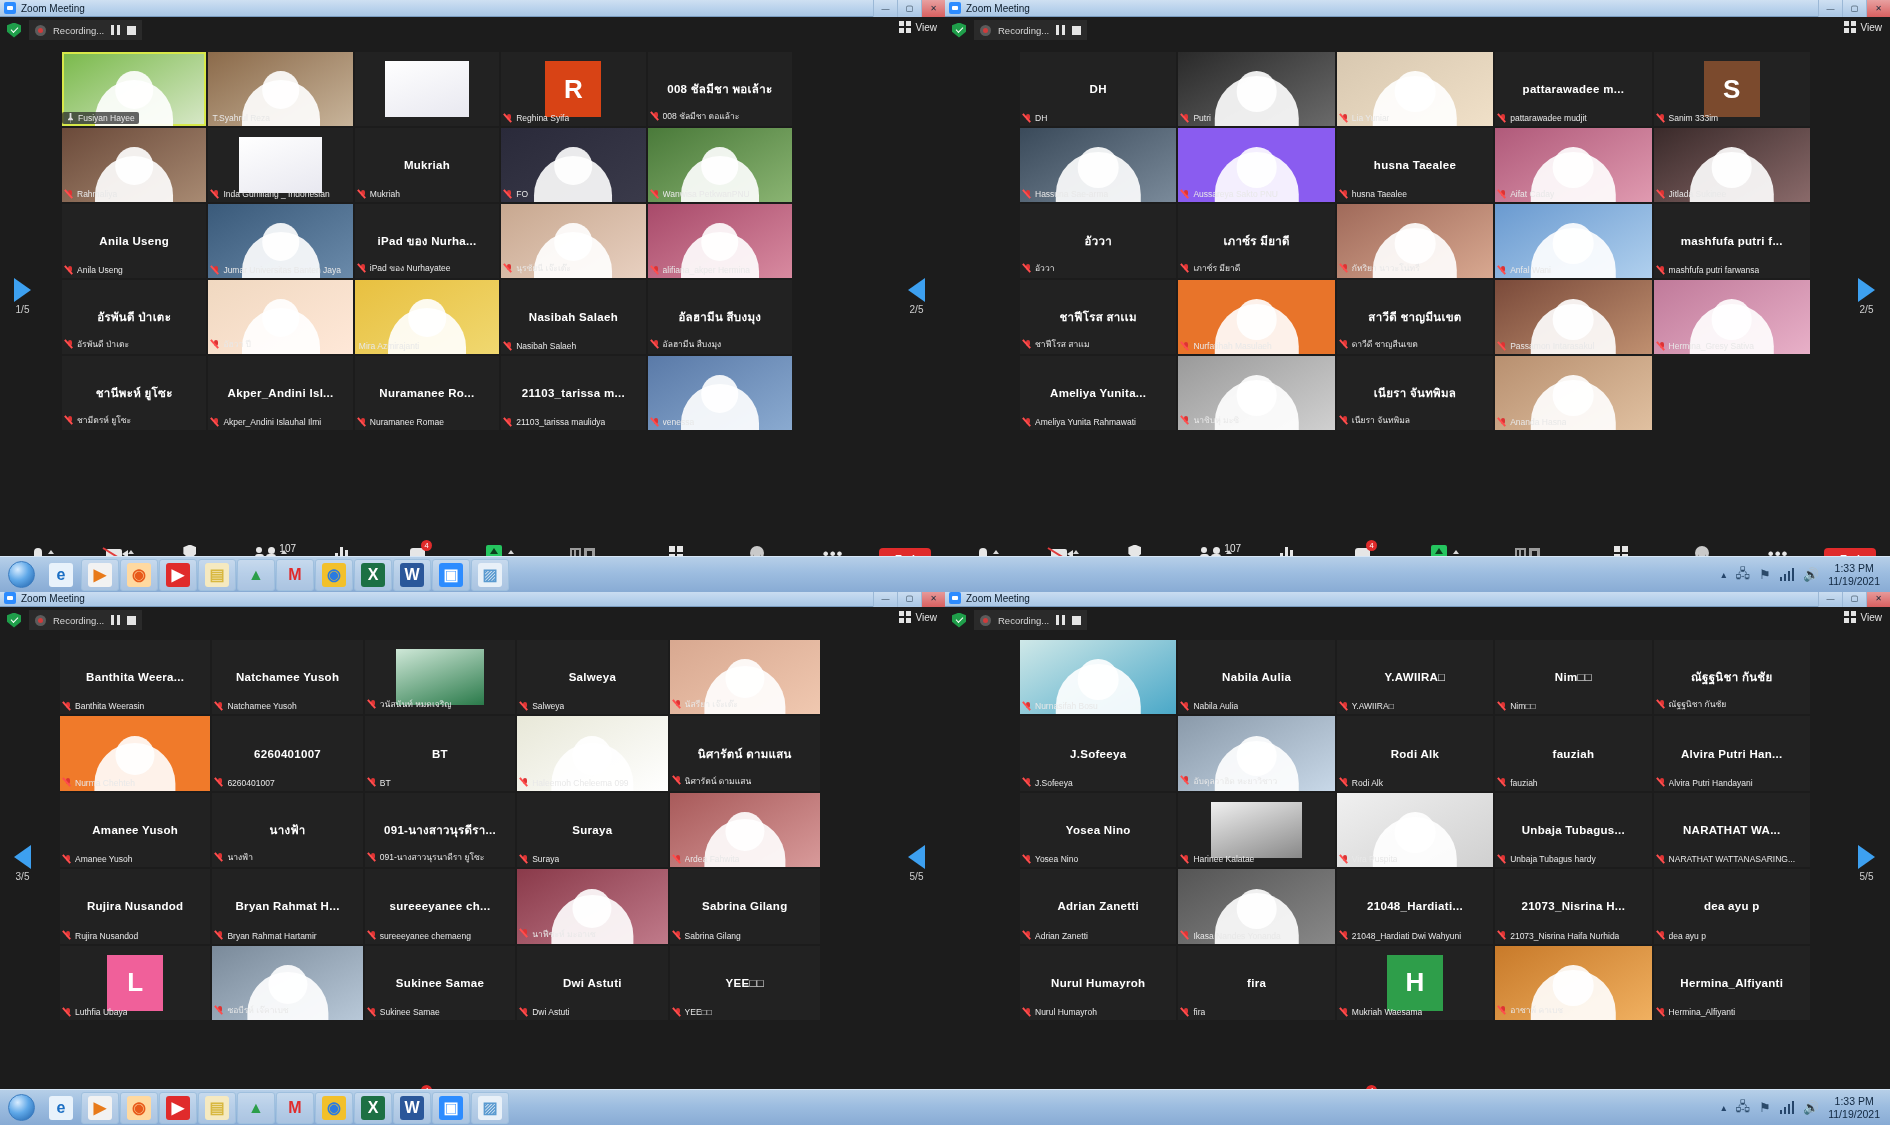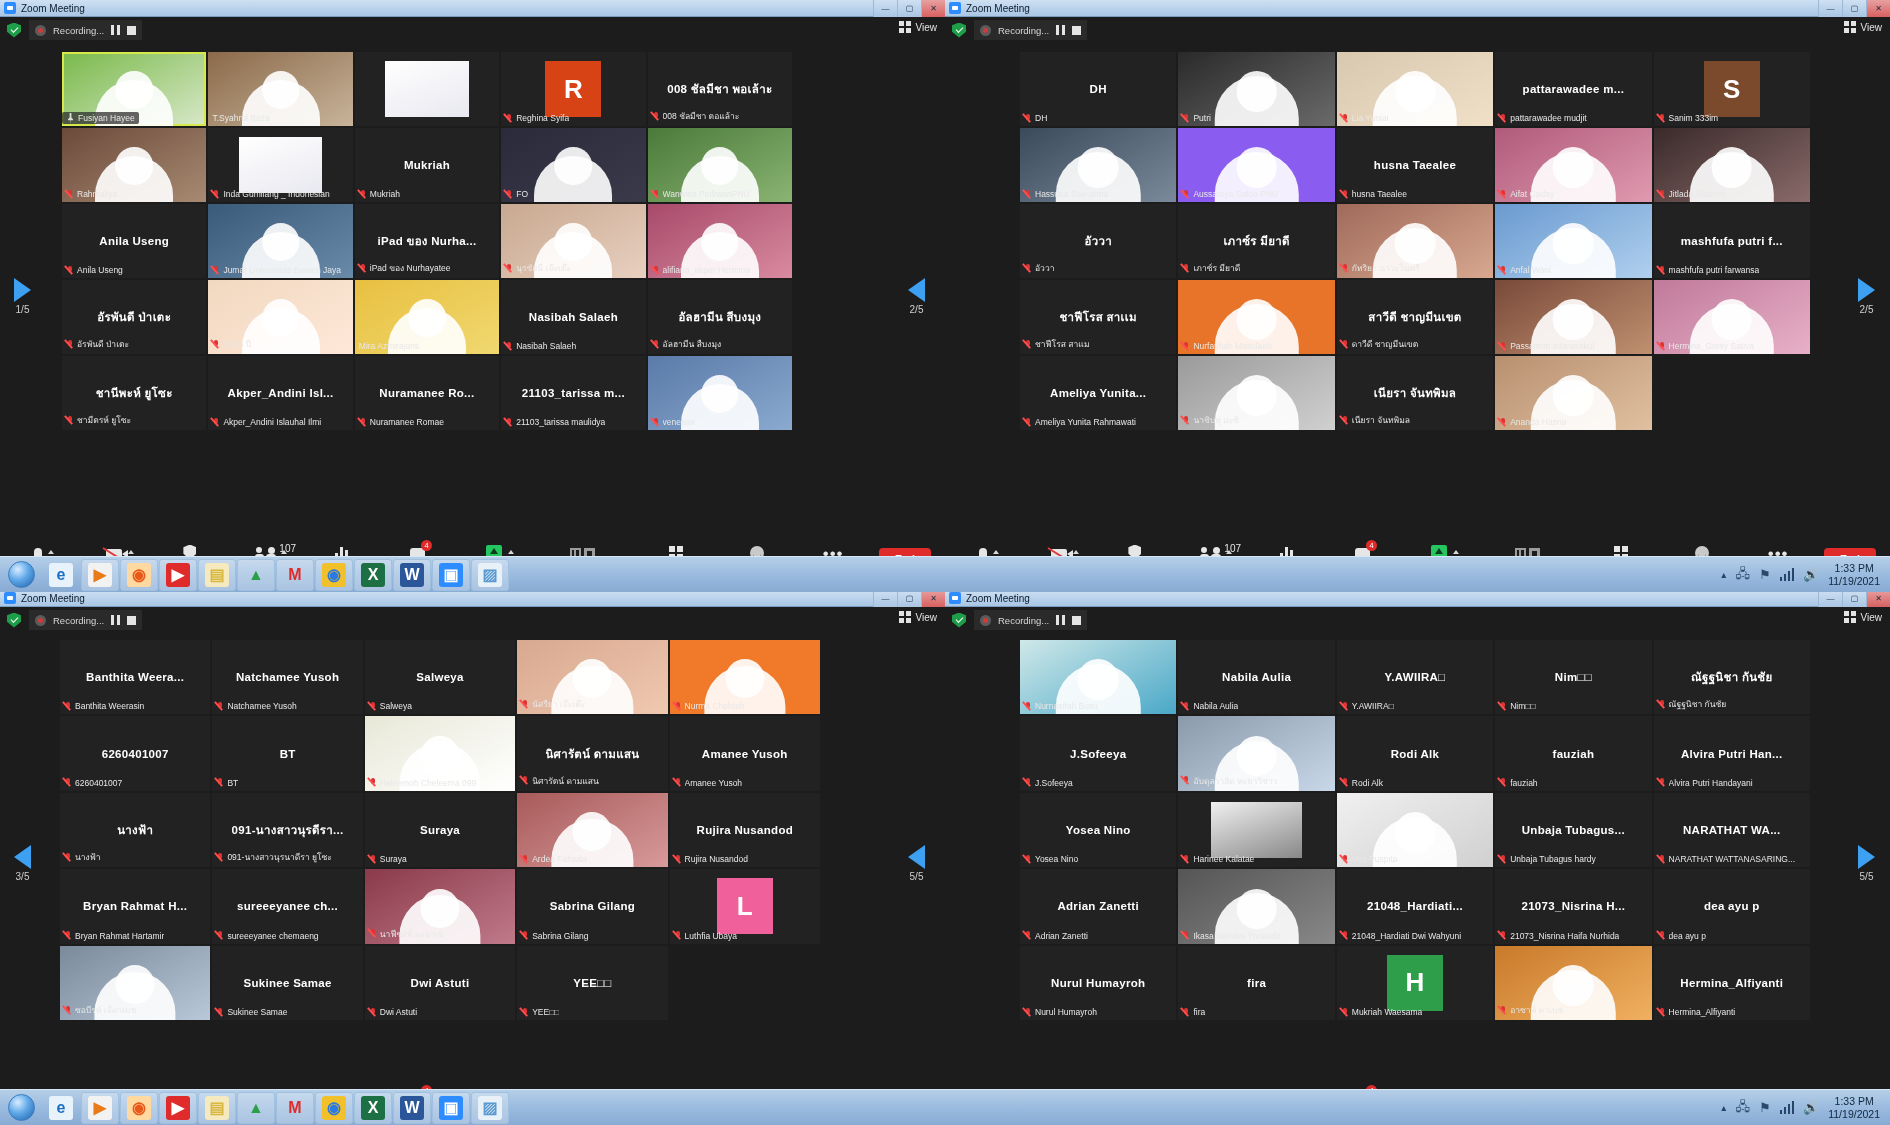--- a/index.html
+++ b/index.html
@@ -735,7 +735,7 @@
         <div class="bigname">สาวีดี ชาญมีนเขต</div>
         <div class="namebar">
       <span class="micoff"></span>
-          <span class="nm">ดาวีดี ชาญมีนเขต</span>
+          <span class="nm">ดาวีดี ชาญสีนเขต</span>
         </div>
       </div>
       <div class="tile">

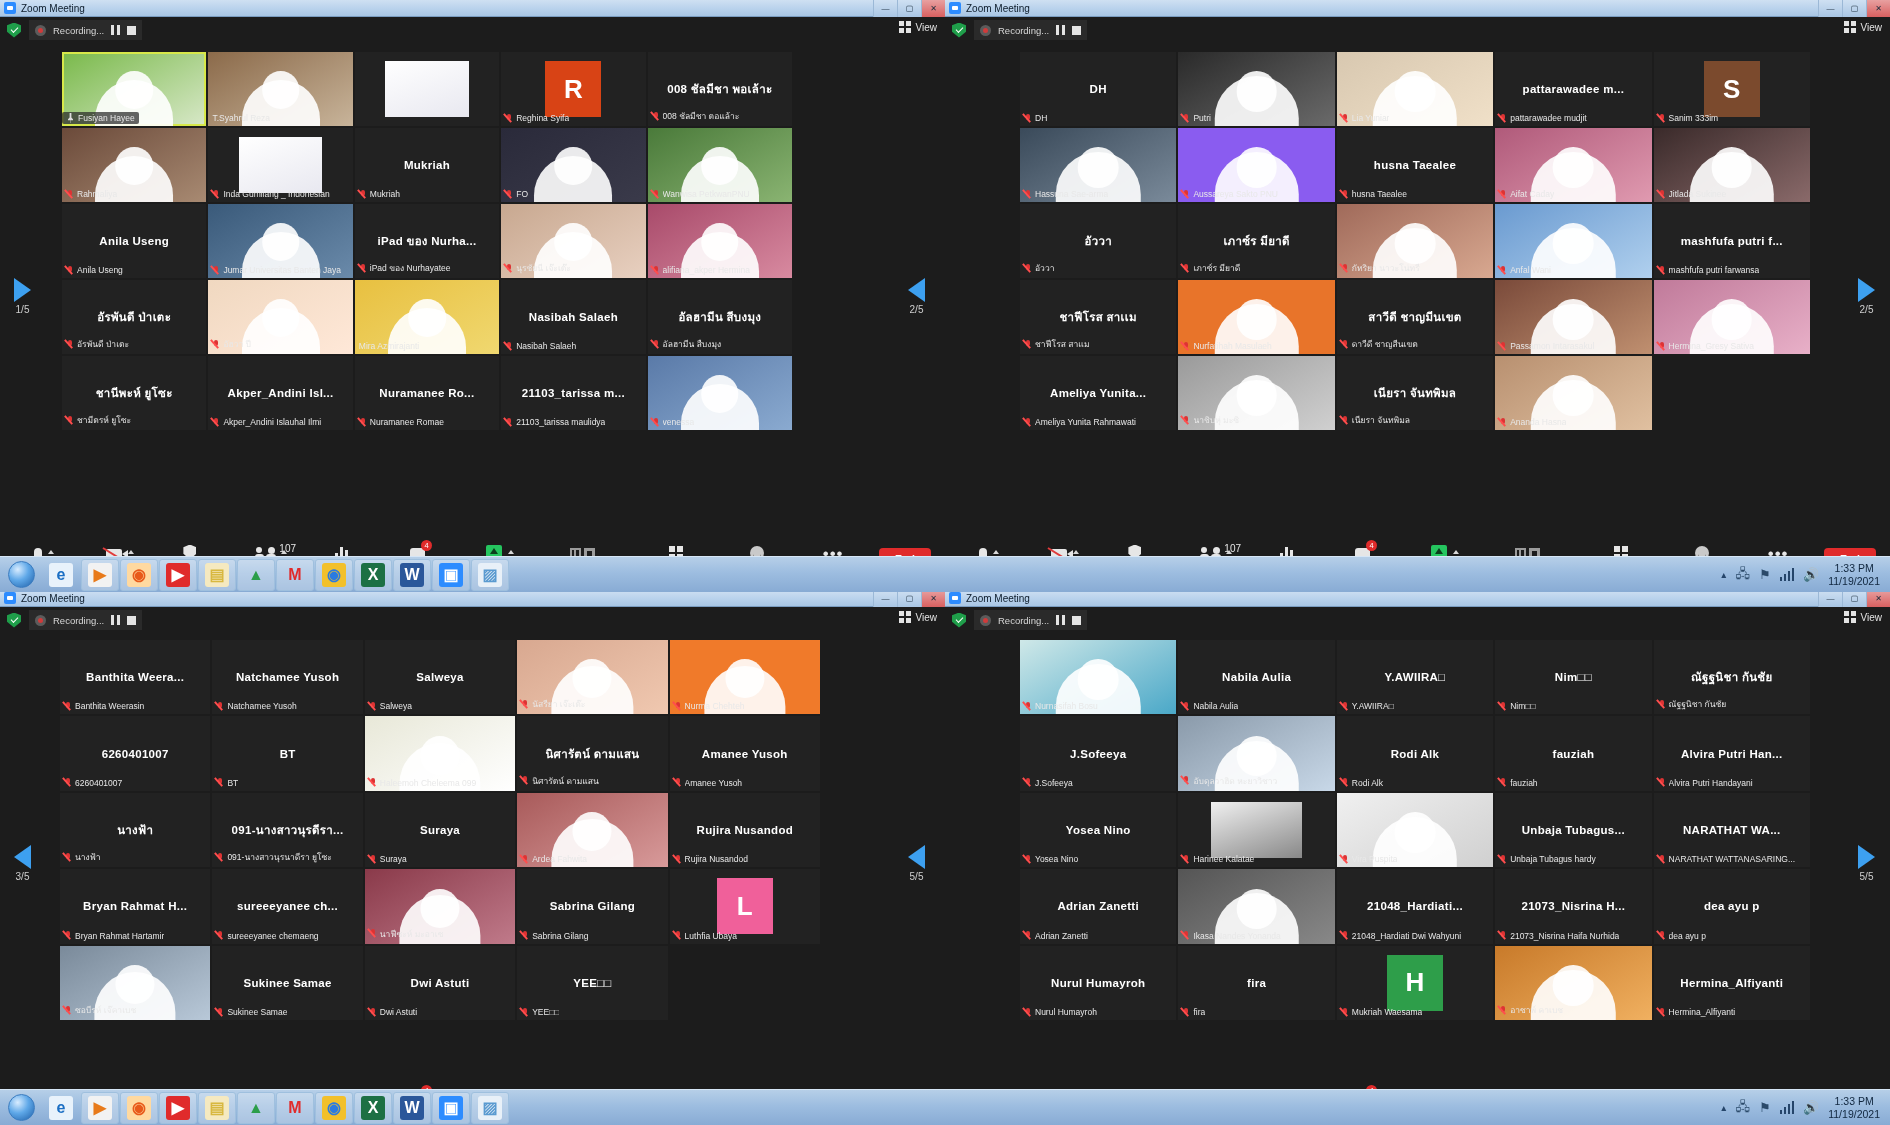--- a/index.html
+++ b/index.html
@@ -957,6 +957,13 @@
         </div>
       </div>
       <div class="tile">
+        <div style="width:58%;height:76%;background:linear-gradient(160deg, #cfe8d8, #2a7a4a);"></div>
+        <div class="namebar">
+      <span class="micoff"></span>
+          <span class="nm">วนัสนันท์ หมดเจริญ</span>
+        </div>
+      </div>
+      <div class="tile">
         <div class="bigname">Salweya</div>
         <div class="namebar">
       <span class="micoff"></span>

